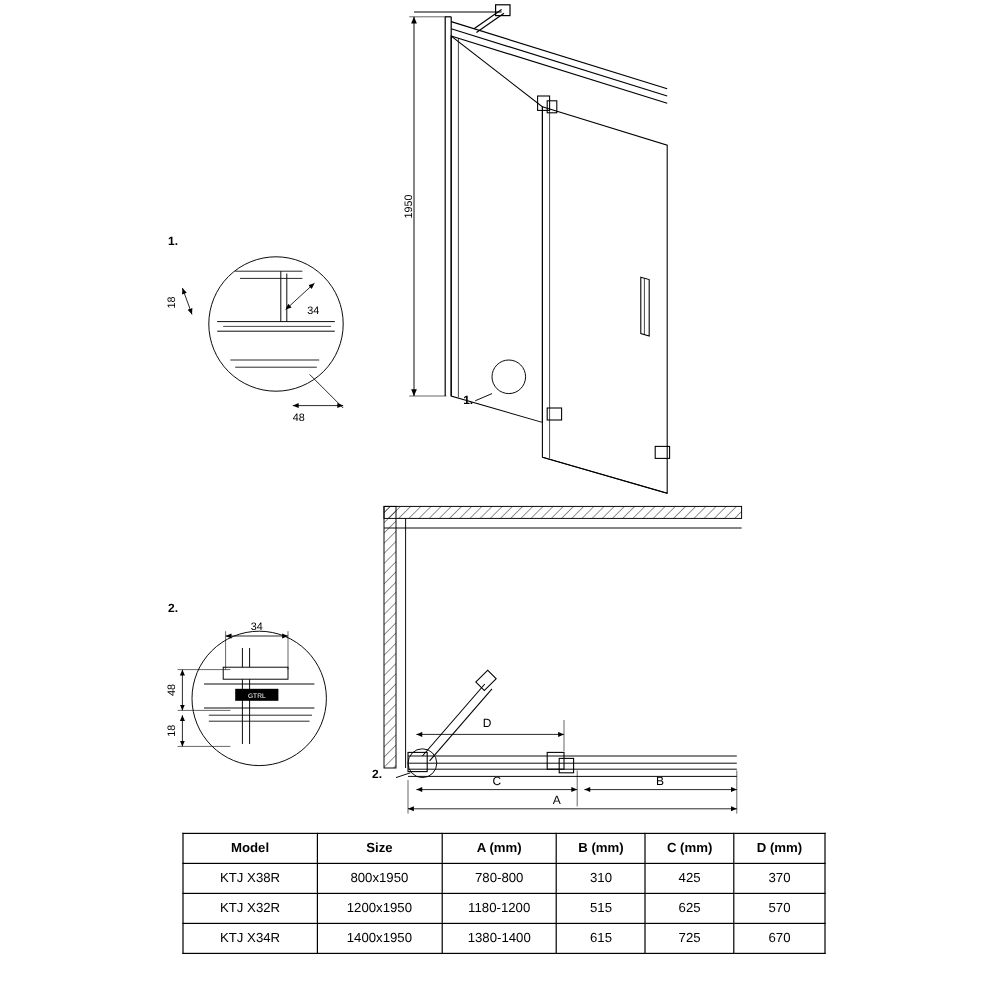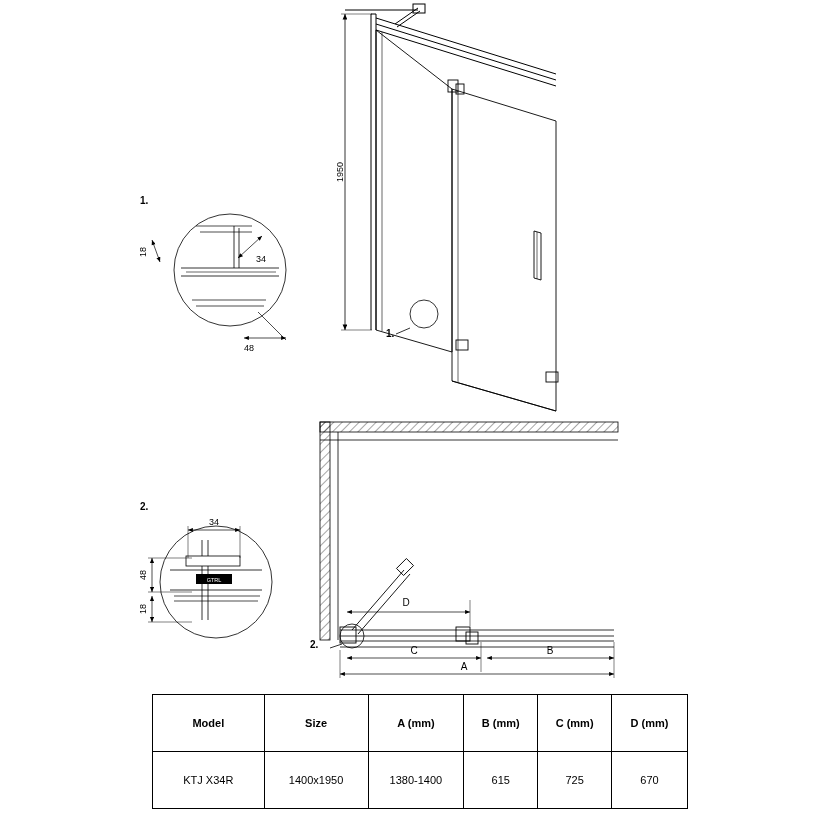--- a/index.html
+++ b/index.html
@@ -55,7 +55,7 @@
   #spec-table th, #spec-table td {
     border: 1px solid #000;
     text-align: center;
-    padding: 16px;
+    padding: 0;
     height: 24px;
     font-weight: normal;
     font-family: "Liberation Sans", sans-serif;

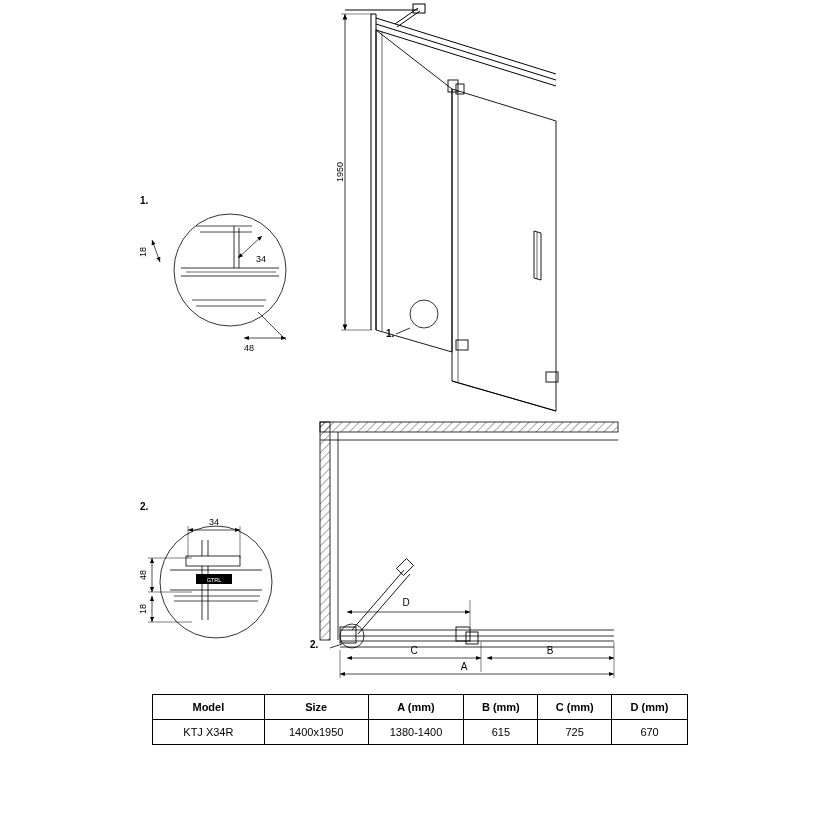--- a/index.html
+++ b/index.html
@@ -257,6 +257,14 @@
     </thead>
     <tbody>
       <tr>
+        <td>KTJ X38R</td>
+        <td>800x1950</td>
+        <td>780-800</td>
+        <td>310</td>
+        <td>425</td>
+        <td>370</td>
+      </tr>
+      <tr>
         <td>KTJ X34R</td>
         <td>1400x1950</td>
         <td>1380-1400</td>

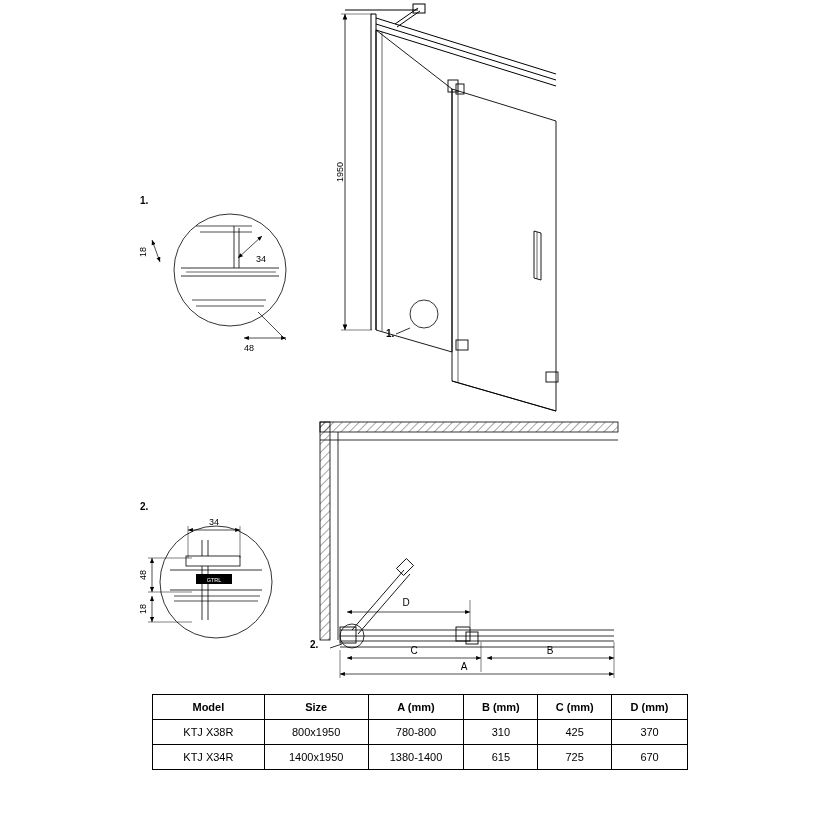--- a/index.html
+++ b/index.html
@@ -265,6 +265,14 @@
         <td>370</td>
       </tr>
       <tr>
+        <td>KTJ X32R</td>
+        <td>1200x1950</td>
+        <td>1180-1200</td>
+        <td>515</td>
+        <td>625</td>
+        <td>570</td>
+      </tr>
+      <tr>
         <td>KTJ X34R</td>
         <td>1400x1950</td>
         <td>1380-1400</td>

